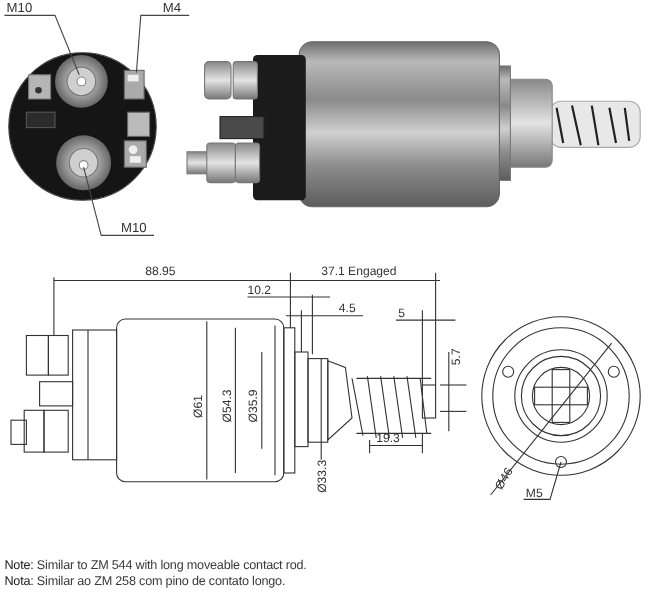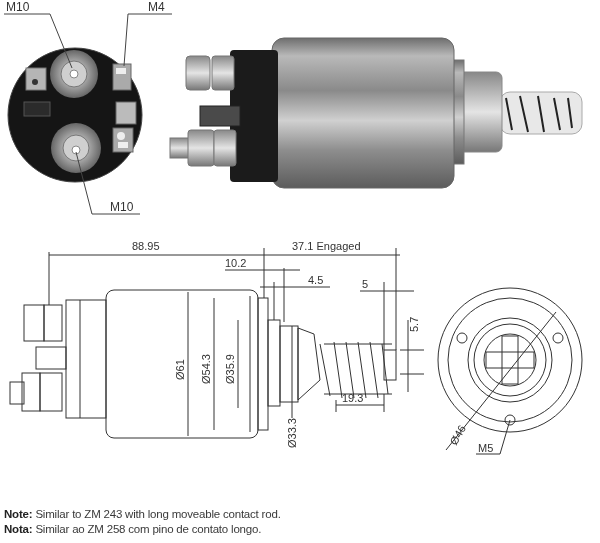--- a/index.html
+++ b/index.html
@@ -6,7 +6,7 @@
   body { width: 600px; height: 543px; position: relative; overflow: hidden; font-family: "Liberation Sans", sans-serif; }
   svg { position: absolute; left: 0; top: 0; }
   .note { position: absolute; left: 4px; font-size: 11.5px; color: #3a3a3a; letter-spacing: -0.2px; }
-  .note b { color: #222; font-weight: bold; }
+  .note b { color: #222; font-weight: normal; }
   .lbl { font-family: "Liberation Sans", sans-serif; fill: #333; }
 </style>
 </head>

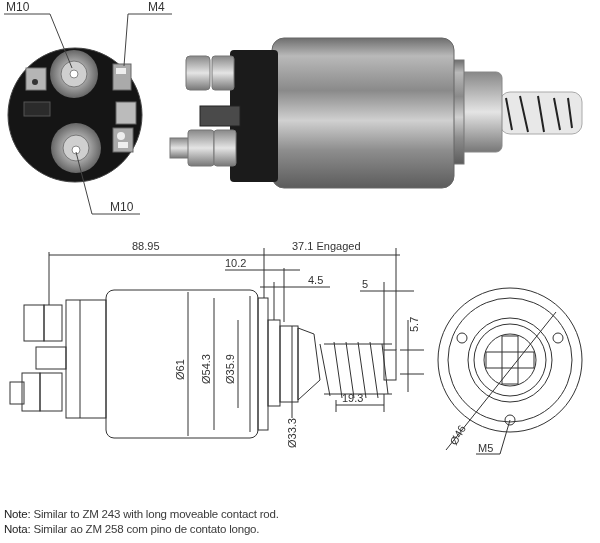--- a/index.html
+++ b/index.html
@@ -175,7 +175,7 @@
 
 <div class="note" style="top:508px;">
   <b>Note:</b>
-  <span>Similar to ZM 243 with long moveable contact rod.</span>
+  <span>Similar to ZM 544 with long moveable contact rod.</span>
 </div>
 <div class="note" style="top:523px;">
   <b>Nota:</b>

